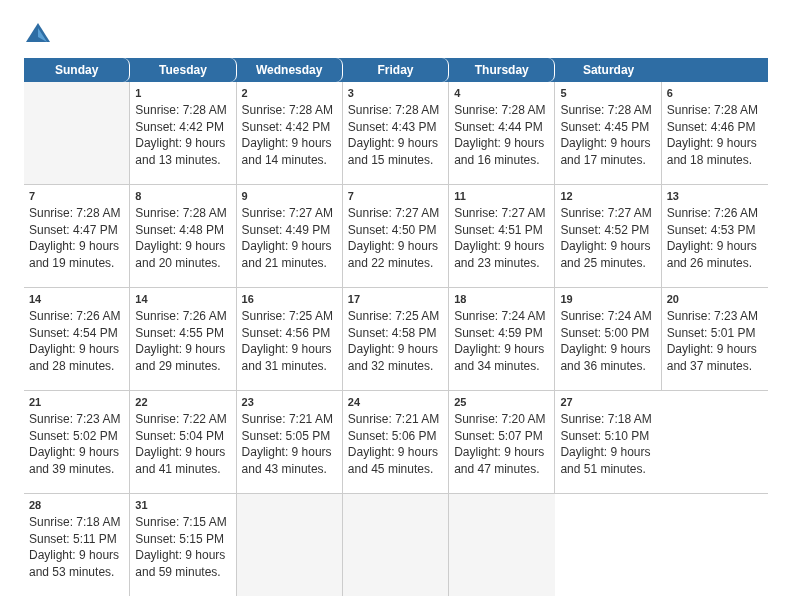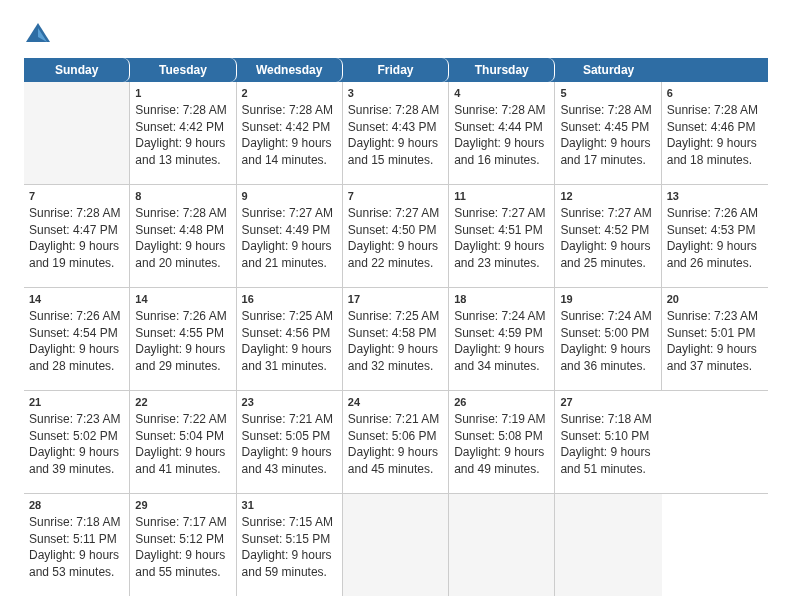--- a/index.html
+++ b/index.html
@@ -251,6 +251,10 @@
             <div class="day-info">Sunrise: 7:21 AM<br>Sunset: 5:06 PM<br>Daylight: 9 hours and 45 minutes.</div>
           </div>
           <div class="cal-cell">
+            <div class="day-number">25</div>
+            <div class="day-info">Sunrise: 7:20 AM<br>Sunset: 5:07 PM<br>Daylight: 9 hours and 47 minutes.</div>
+          </div>
+          <div class="cal-cell">
             <div class="day-number">26</div>
             <div class="day-info">Sunrise: 7:19 AM<br>Sunset: 5:08 PM<br>Daylight: 9 hours and 49 minutes.</div>
           </div>

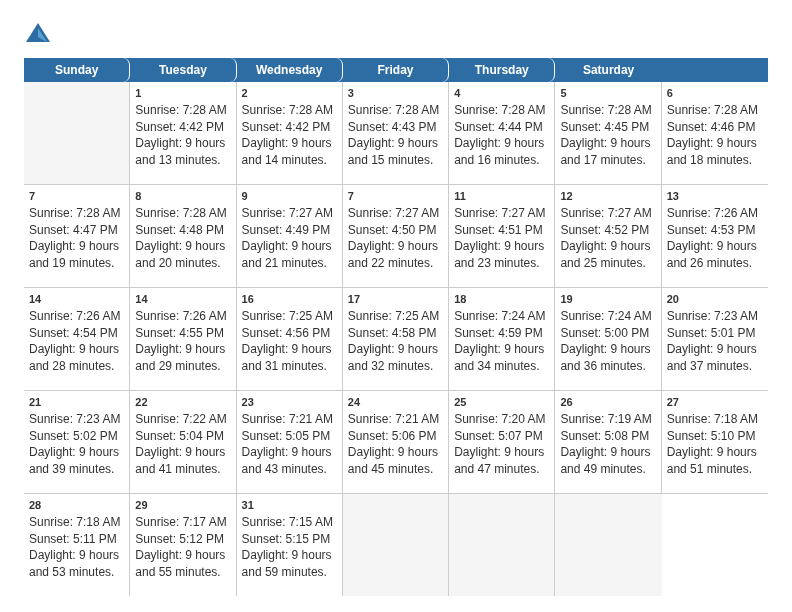--- a/index.html
+++ b/index.html
@@ -255,10 +255,6 @@
             <div class="day-info">Sunrise: 7:20 AM<br>Sunset: 5:07 PM<br>Daylight: 9 hours and 47 minutes.</div>
           </div>
           <div class="cal-cell">
-            <div class="day-number">26</div>
-            <div class="day-info">Sunrise: 7:19 AM<br>Sunset: 5:08 PM<br>Daylight: 9 hours and 49 minutes.</div>
-          </div>
-          <div class="cal-cell">
             <div class="day-number">27</div>
             <div class="day-info">Sunrise: 7:18 AM<br>Sunset: 5:10 PM<br>Daylight: 9 hours and 51 minutes.</div>
           </div>

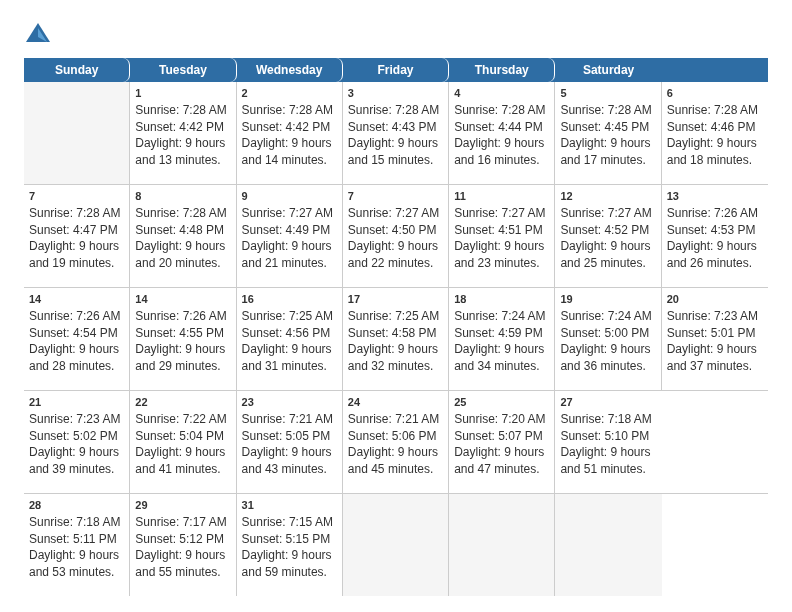--- a/index.html
+++ b/index.html
@@ -265,10 +265,6 @@
             <div class="day-info">Sunrise: 7:18 AM<br>Sunset: 5:11 PM<br>Daylight: 9 hours and 53 minutes.</div>
           </div>
           <div class="cal-cell">
-            <div class="day-number">29</div>
-            <div class="day-info">Sunrise: 7:17 AM<br>Sunset: 5:12 PM<br>Daylight: 9 hours and 55 minutes.</div>
-          </div>
-          <div class="cal-cell">
             <div class="day-number">31</div>
             <div class="day-info">Sunrise: 7:15 AM<br>Sunset: 5:15 PM<br>Daylight: 9 hours and 59 minutes.</div>
           </div>

